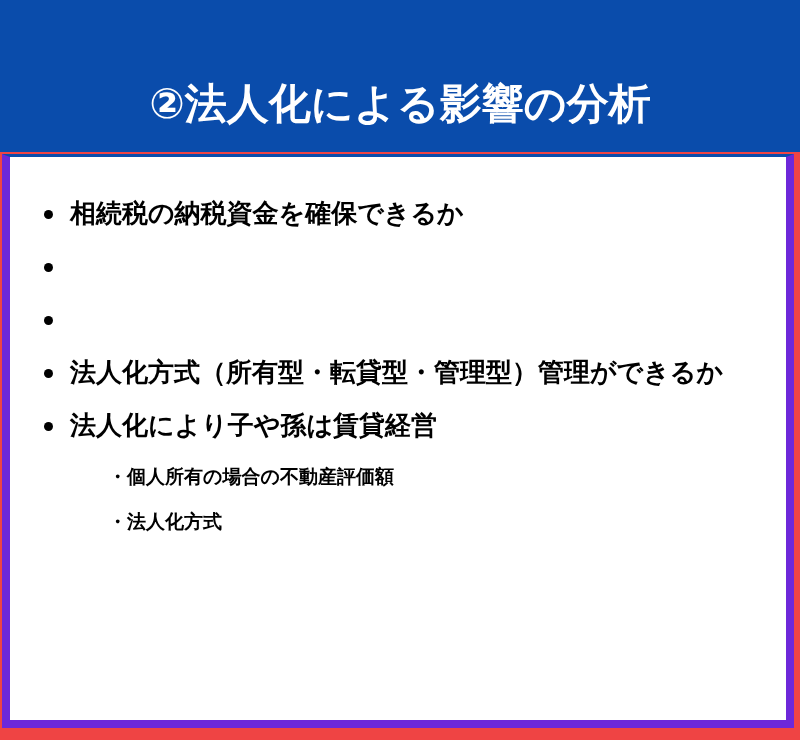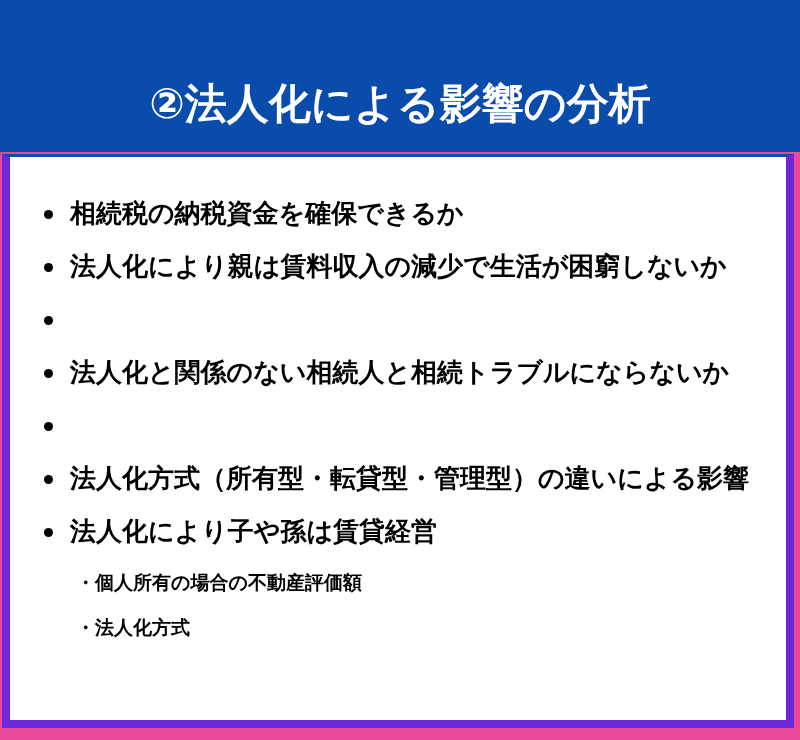--- a/index.html
+++ b/index.html
@@ -17,7 +17,7 @@
     position: relative;
     width: 800px;
     height: 740px;
-    background: #ec4899;
+    background: #ef4444;
     box-sizing: border-box;
   }
 

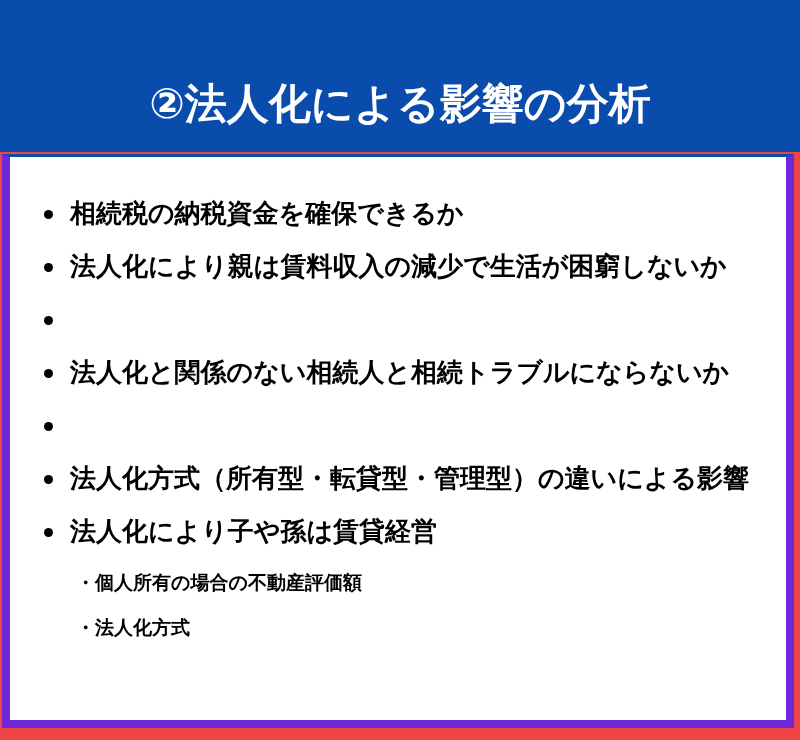--- a/index.html
+++ b/index.html
@@ -130,10 +130,6 @@
         <span>相続税の納税資金を確保できるか</span>
       </li>
 
-      <li class="bullet-item">
-        <span class="bullet-dot"></span>
-        <span>法人化により親は賃料収入の減少で生活が困窮しないか</span>
-      </li>
 
       <li class="bullet-item">
         <span class="bullet-dot"></span>

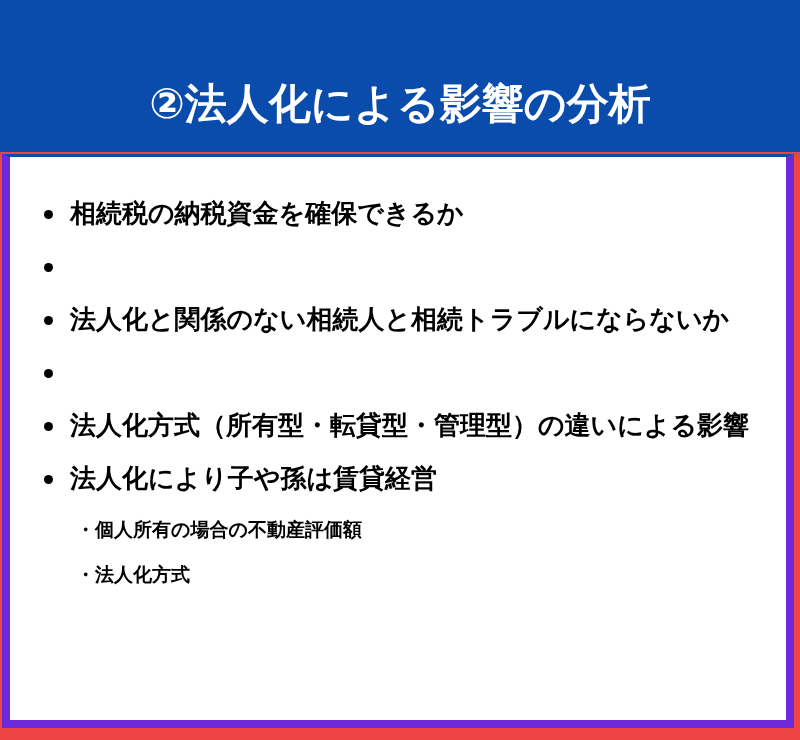--- a/index.html
+++ b/index.html
@@ -135,10 +135,6 @@
         <span class="bullet-dot"></span>
       </li>
 
-      <li class="bullet-item">
-        <span class="bullet-dot"></span>
-        <span>法人化と関係のない相続人と相続トラブルにならないか</span>
-      </li>
 
       <li class="bullet-item">
         <span class="bullet-dot"></span>

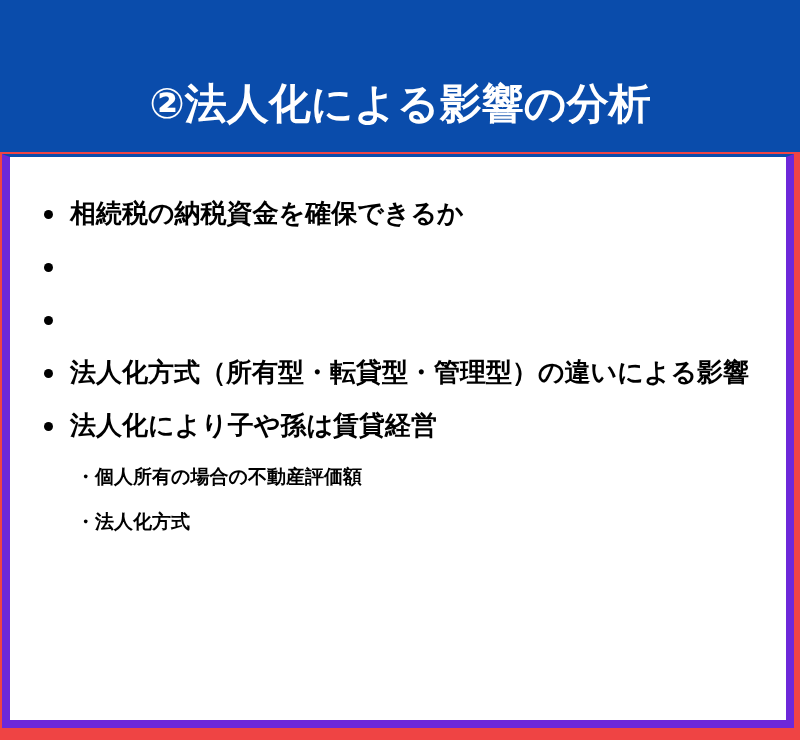--- a/index.html
+++ b/index.html
@@ -142,7 +142,7 @@
 
       <li class="bullet-item">
         <span class="bullet-dot"></span>
-        <span>法人化方式（所有型・転貸型・管理型）の違いによる影響</span>
+        <span>法人化方式（所有型・転貸型・管理型）管理ができるか</span>
       </li>
 
 

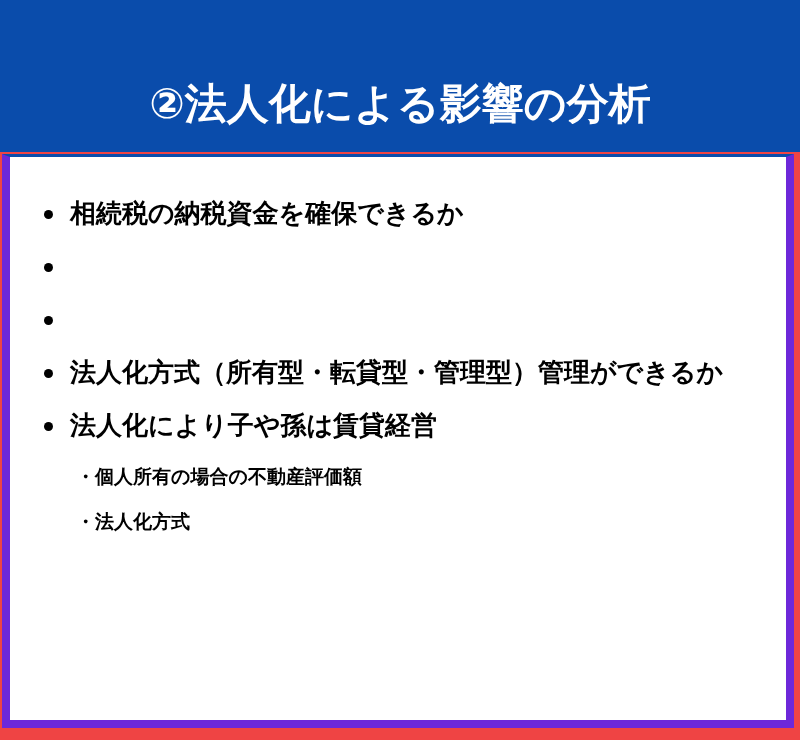--- a/index.html
+++ b/index.html
@@ -111,6 +111,7 @@
     font-weight: bold;
     line-height: 1.1;
     white-space: nowrap;
+    margin-left: 32px;
   }
 </style>
 </head>

